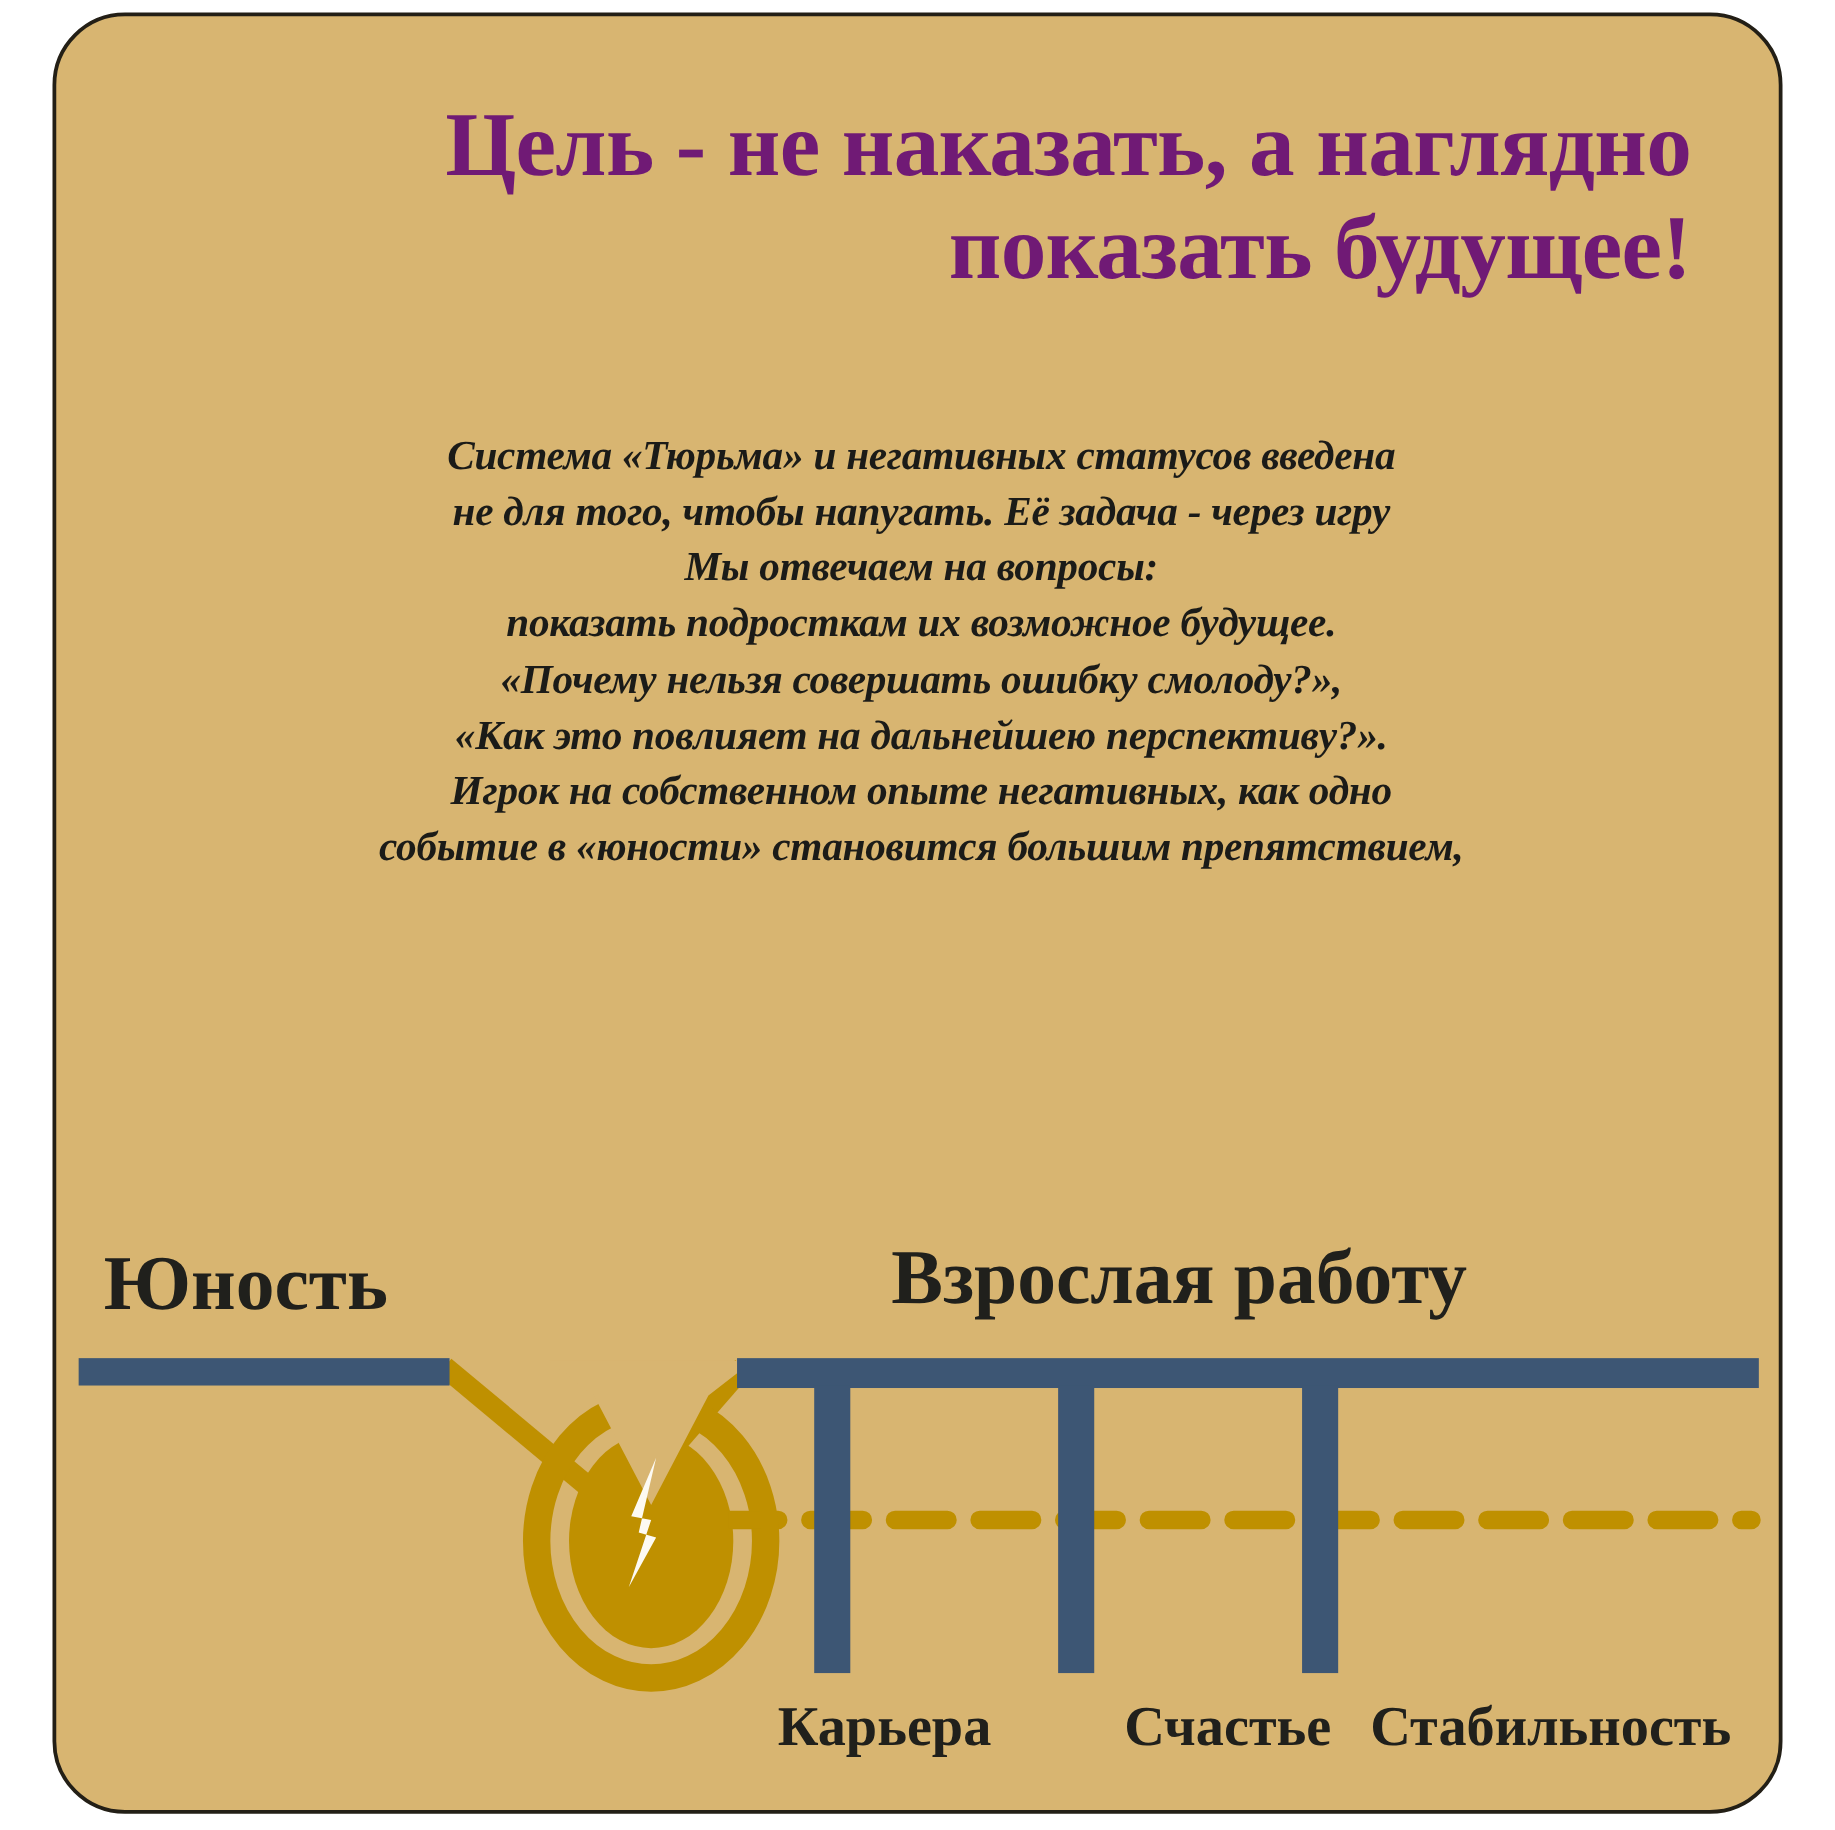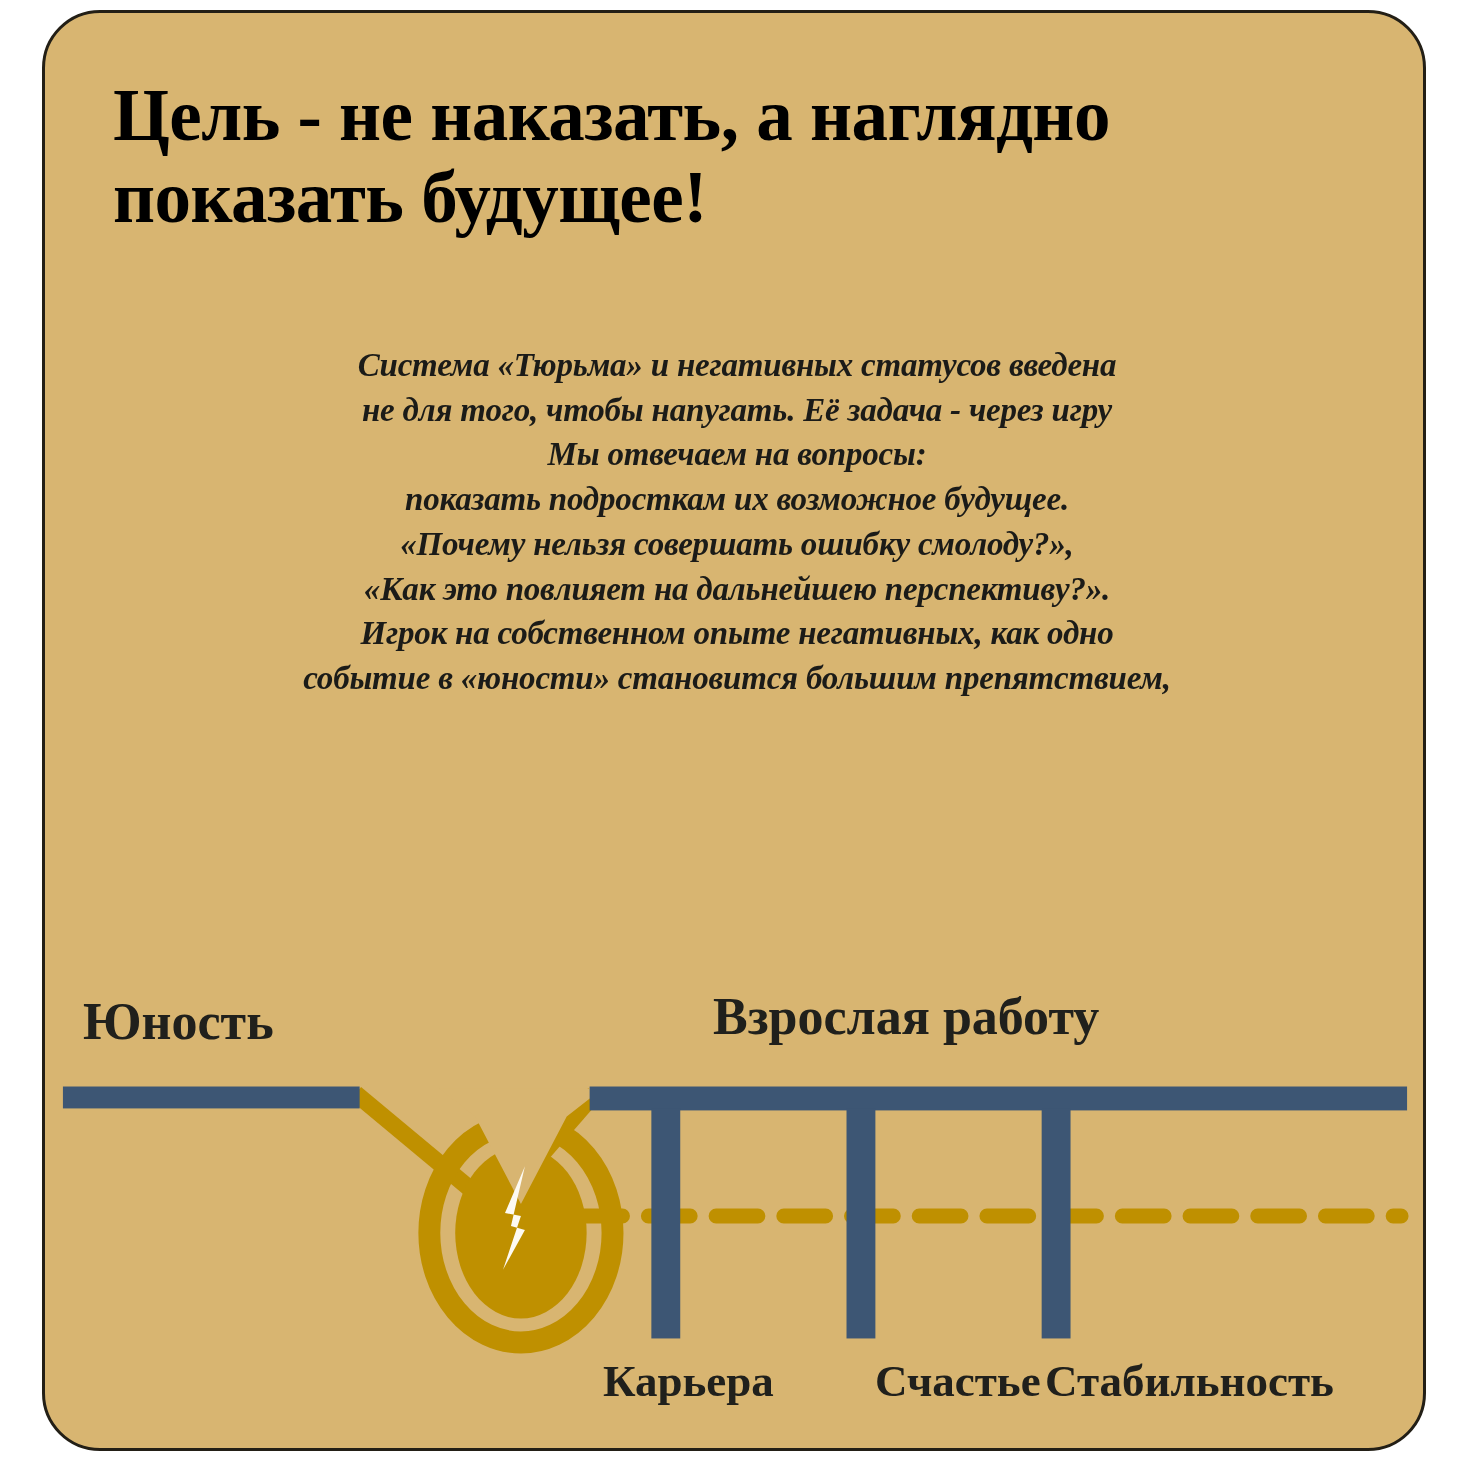--- a/index.html
+++ b/index.html
@@ -31,11 +31,11 @@
   
   #title-block {
     position: absolute;
-    left: 68px;
+    left: 44px;
     top: 62px;
     width: 1264px;
-    text-align: left;
-    color: #000000;
+    text-align: right;
+    color: #701a75;
     font-family: "Liberation Serif", "DejaVu Serif", serif;
     font-weight: bold;
     font-size: 73px;

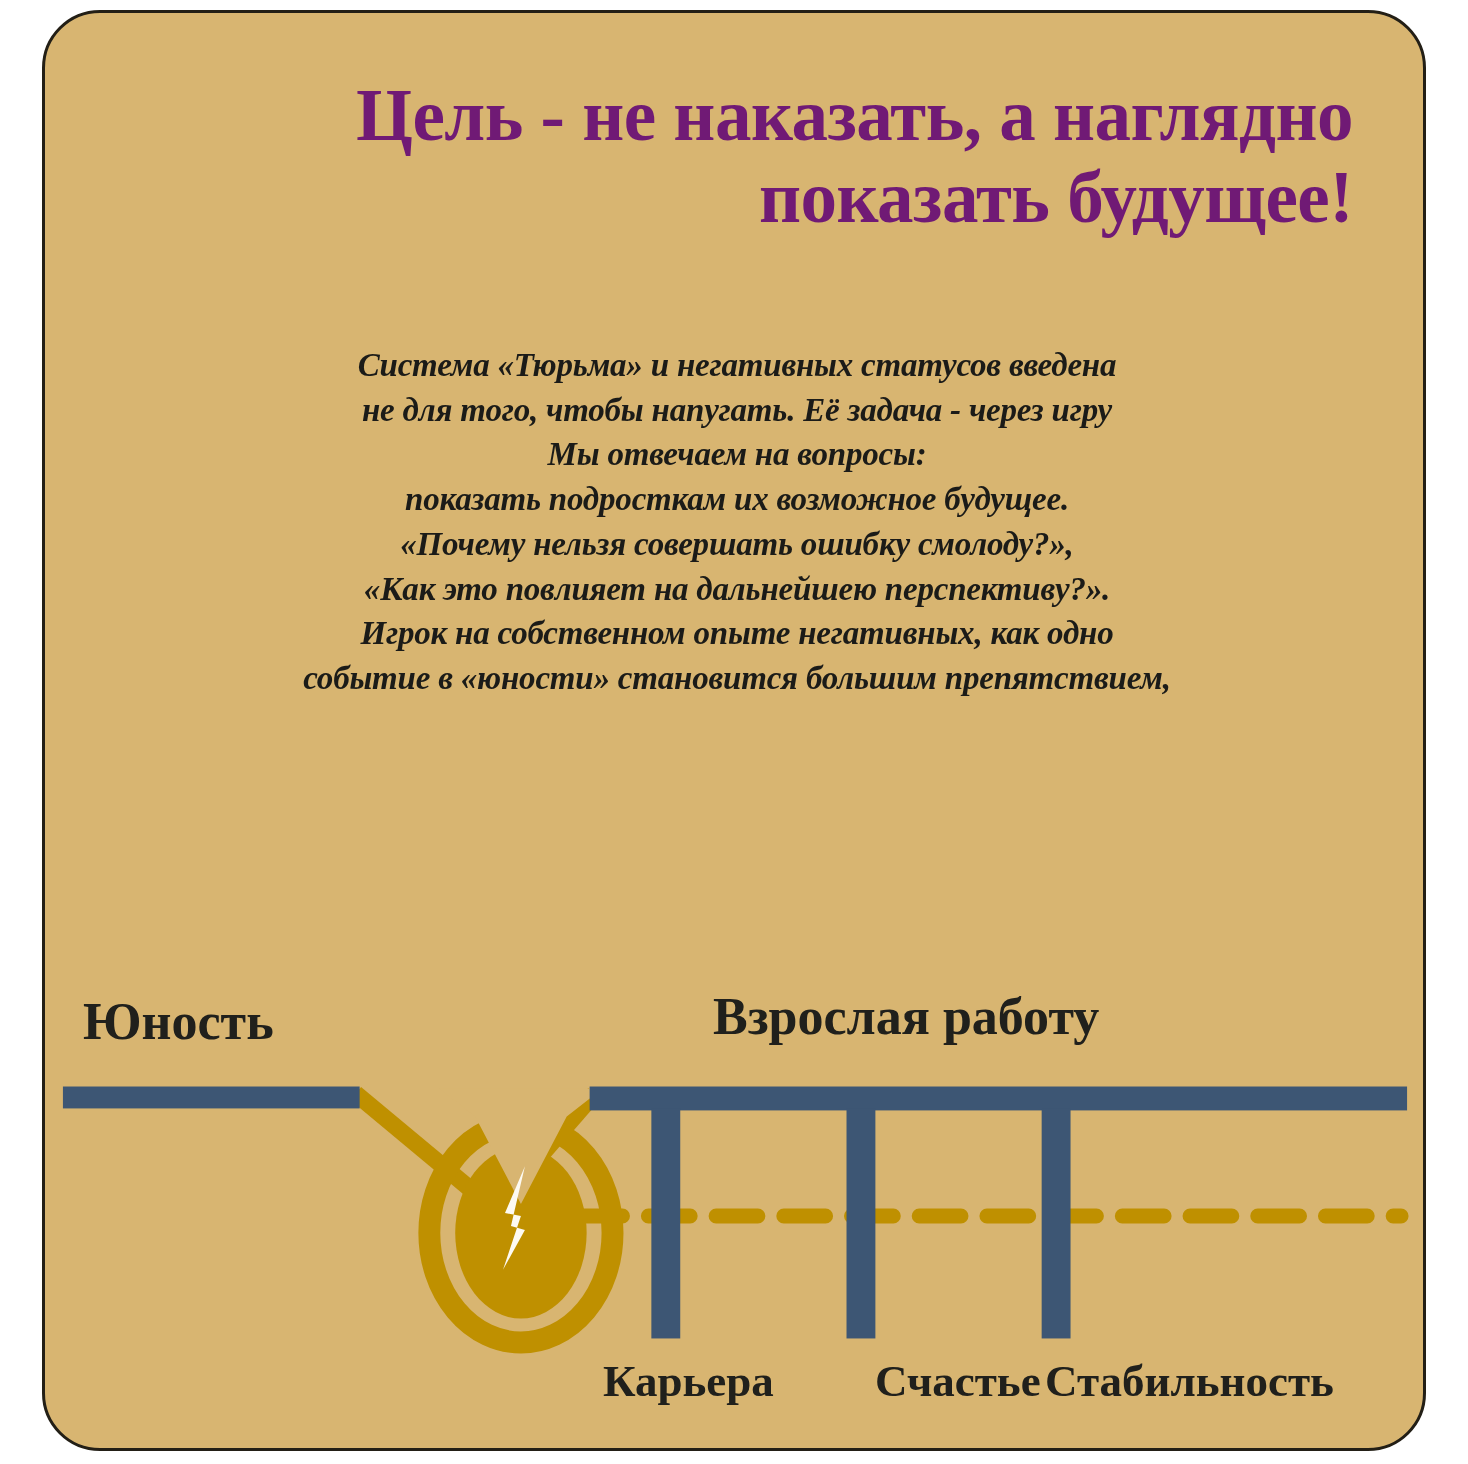--- a/index.html
+++ b/index.html
@@ -75,7 +75,7 @@
     color: #20201c;
     font-family: "Liberation Serif", "DejaVu Serif", serif;
     font-weight: bold;
-    font-size: 52px;
+    font-size: 62px;
     line-height: 1;
     white-space: nowrap;
   }

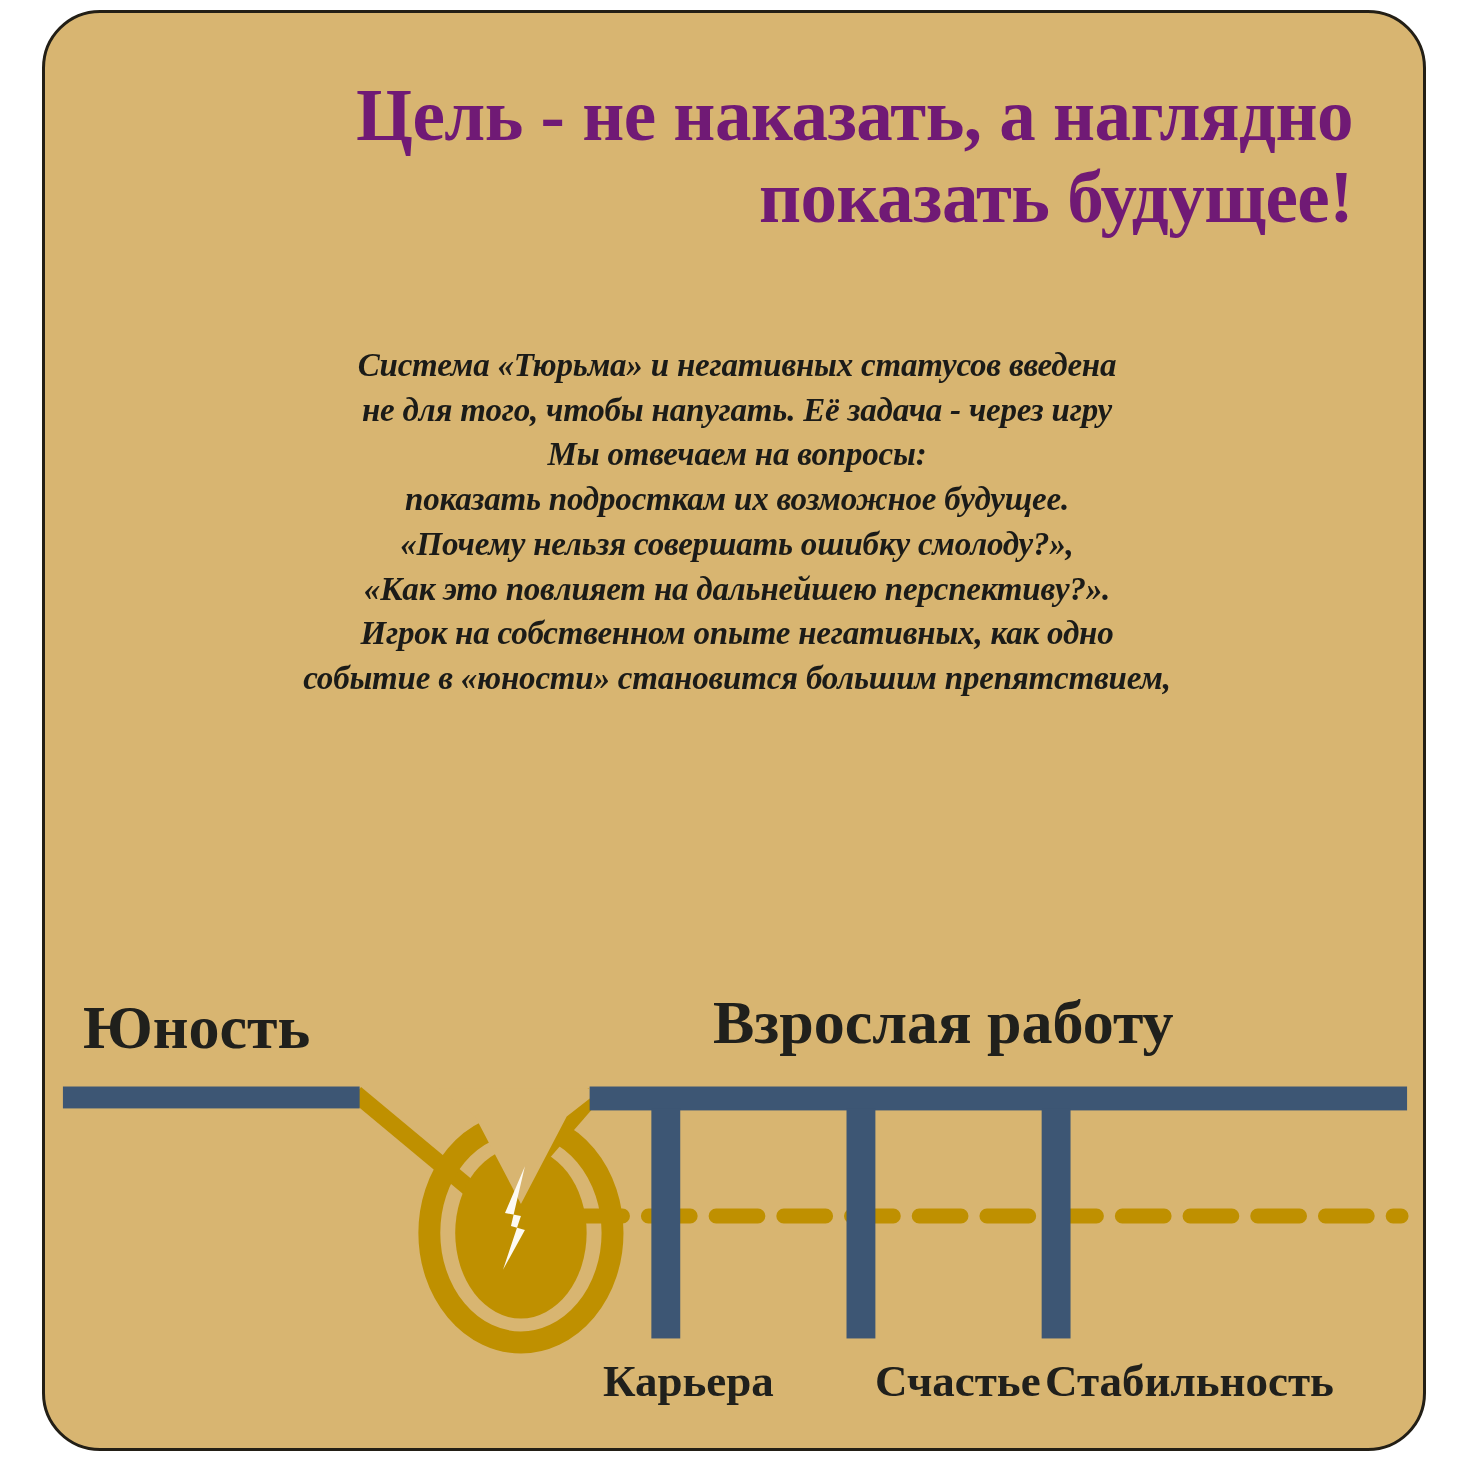--- a/index.html
+++ b/index.html
@@ -90,7 +90,7 @@
     font-size: 45px;
     line-height: 1;
     white-space: nowrap;
-    text-align: left;
+    text-align: right;
   }
   #plabel-0 { left: 558px; top: 1346px; width: 190px; }
   #plabel-1 { left: 830px; top: 1346px; width: 190px; }

